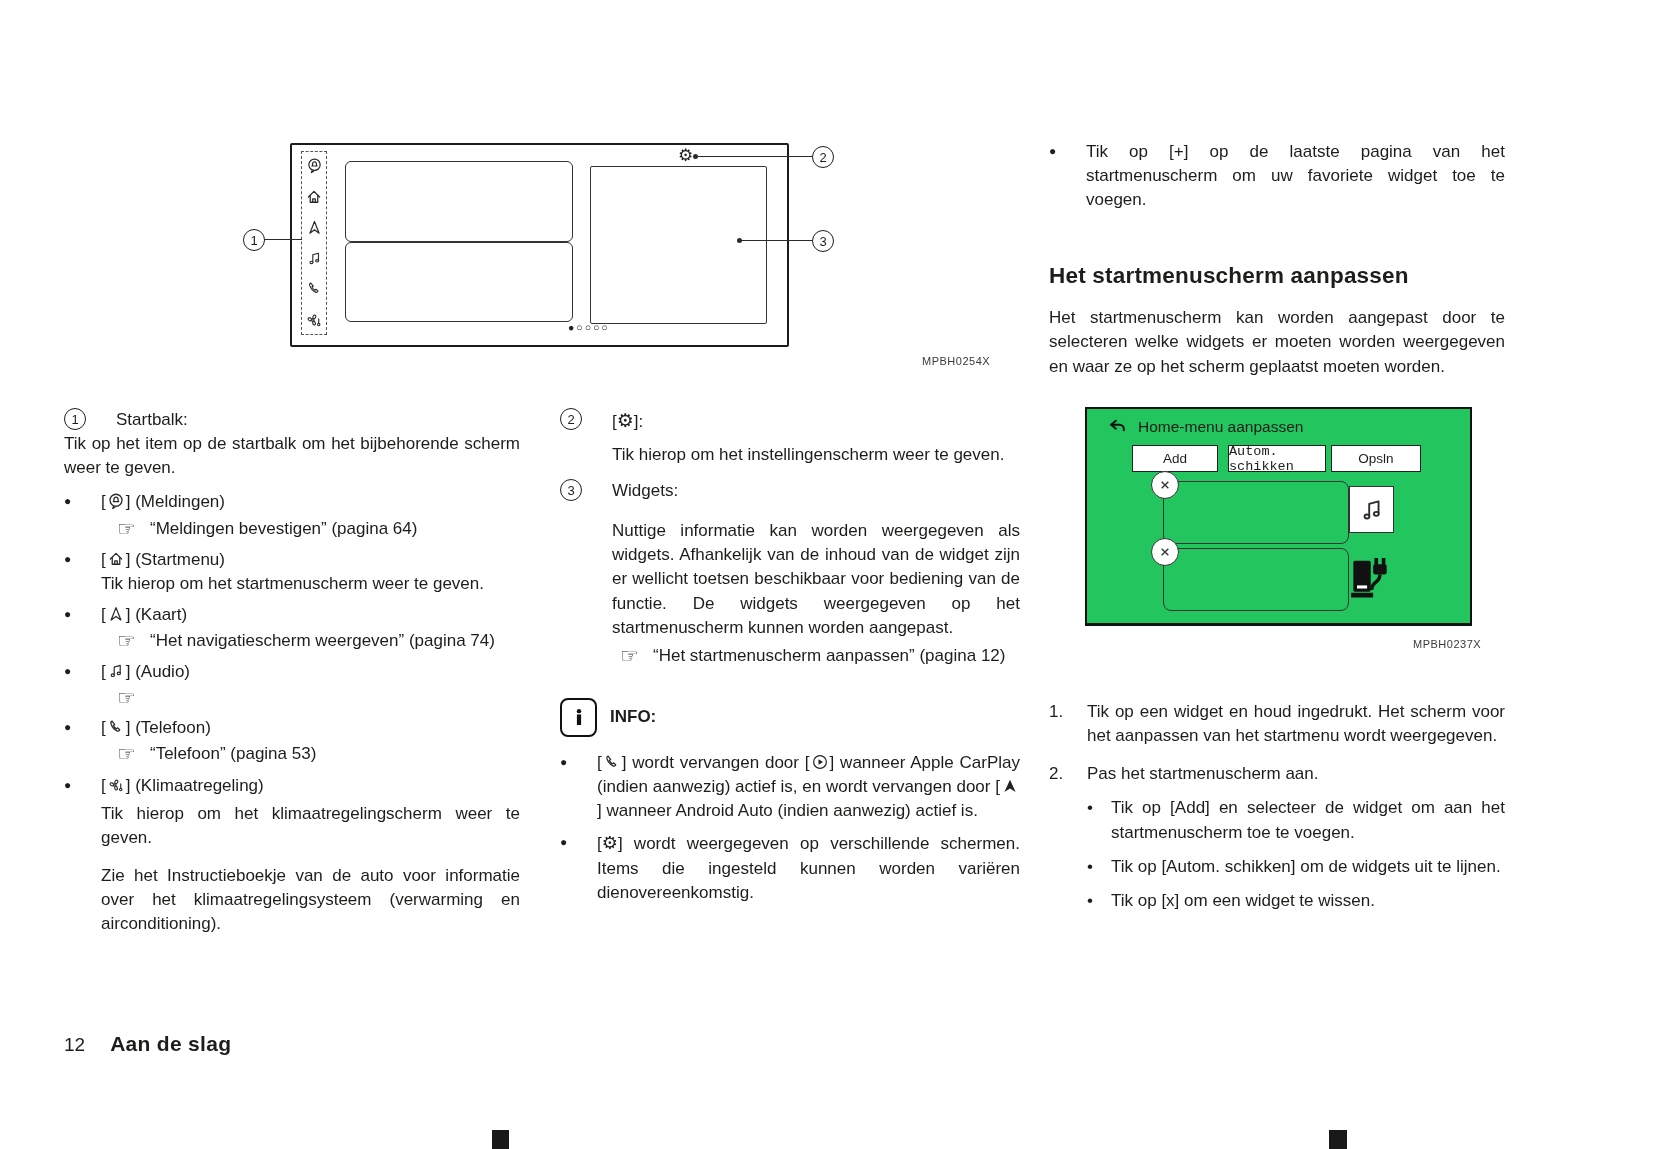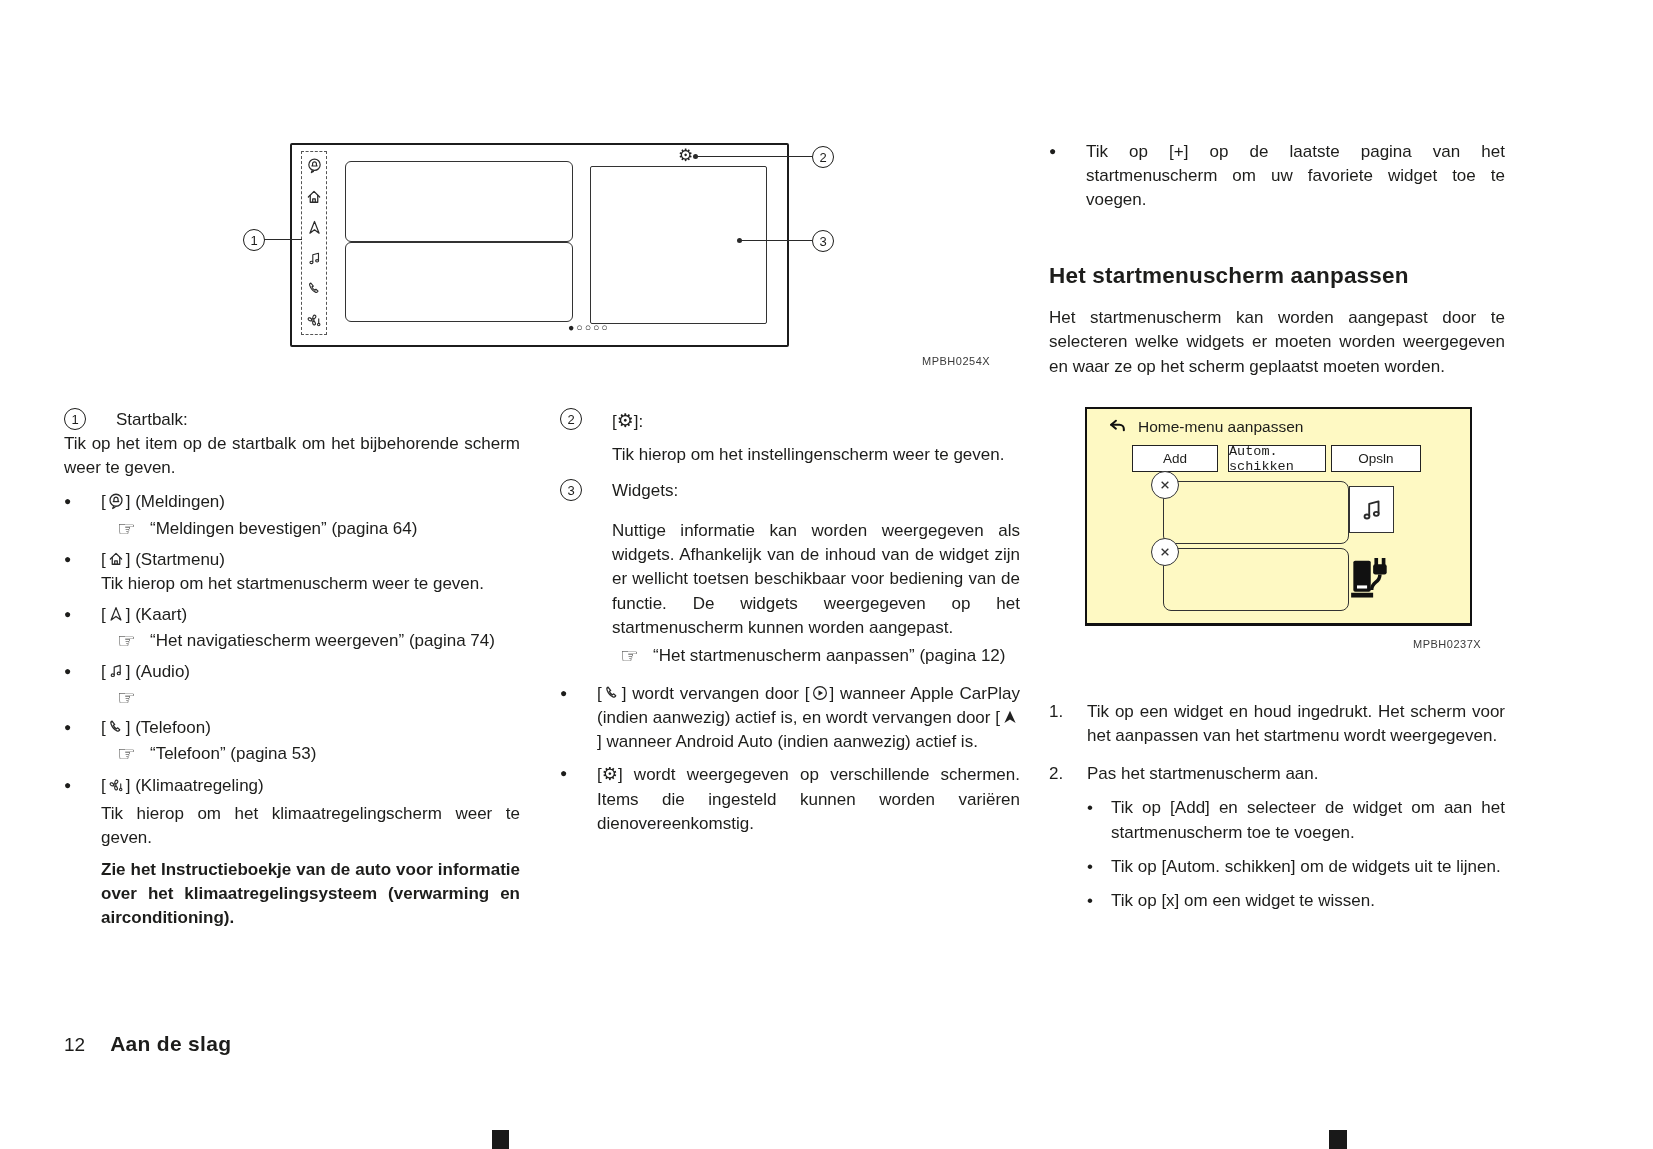--- a/index.html
+++ b/index.html
@@ -270,7 +270,7 @@
     <div class="j" style="margin-top:14px;">Het startmenuscherm kan worden aangepast door te selecteren welke widgets er moeten worden weergegeven en waar ze op het scherm geplaatst moeten worden.</div>
   </div>
 
-  <div class="abs" style="left:1085px;top:407px;width:383px;height:214px;border:2px solid #111;border-bottom-width:3.5px;background:#fef9c3;">
+  <div class="abs" style="left:1085px;top:407px;width:383px;height:214px;border:2px solid #111;border-bottom-width:3.5px;background:#22c55e;">
     <span class="ic" style="position:absolute;left:20px;top:9px;width:21px;height:19px;">
       <svg viewBox="0 0 24 24" fill="none" stroke="#111" stroke-width="2.6" stroke-linecap="round" stroke-linejoin="round">
         <path d="M10 3.5L4 8.5l6 5"></path>

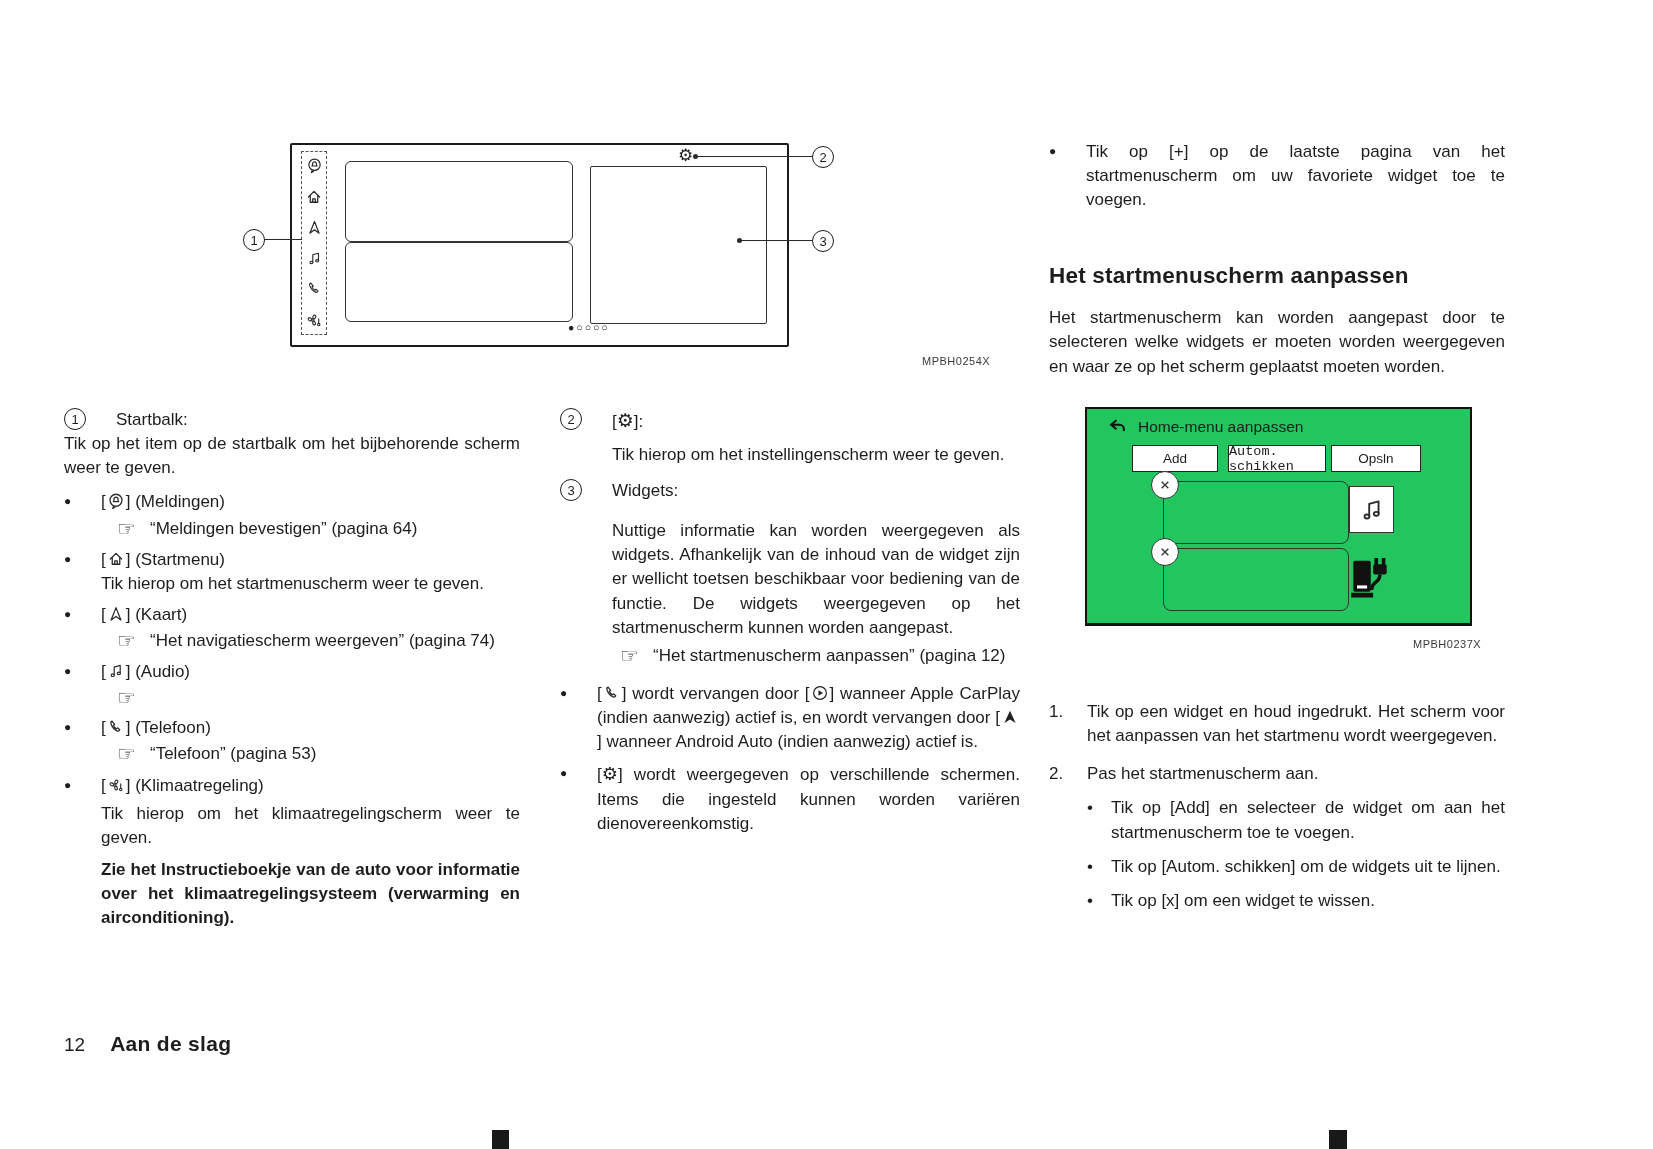--- a/index.html
+++ b/index.html
@@ -238,6 +238,15 @@
       </div>
     </div>
 
+    <div style="display:flex;align-items:center;gap:13px;margin-top:30px;">
+      <span style="width:33px;height:35px;border:2.6px solid #111;border-radius:8px;display:flex;align-items:center;justify-content:center;">
+        <svg viewBox="0 0 24 24" width="22" height="24">
+            <circle cx="12" cy="5.6" r="2.4" fill="#111"></circle>
+            <rect x="9.7" y="9.2" width="4.6" height="11.5" fill="#111"></rect>
+          </svg>
+      </span>
+      <span style="font-weight:bold;font-size:17px;">INFO:</span>
+    </div>
 
     <div class="brow" style="margin-top:14px;">
       <span class="bdot">●</span>

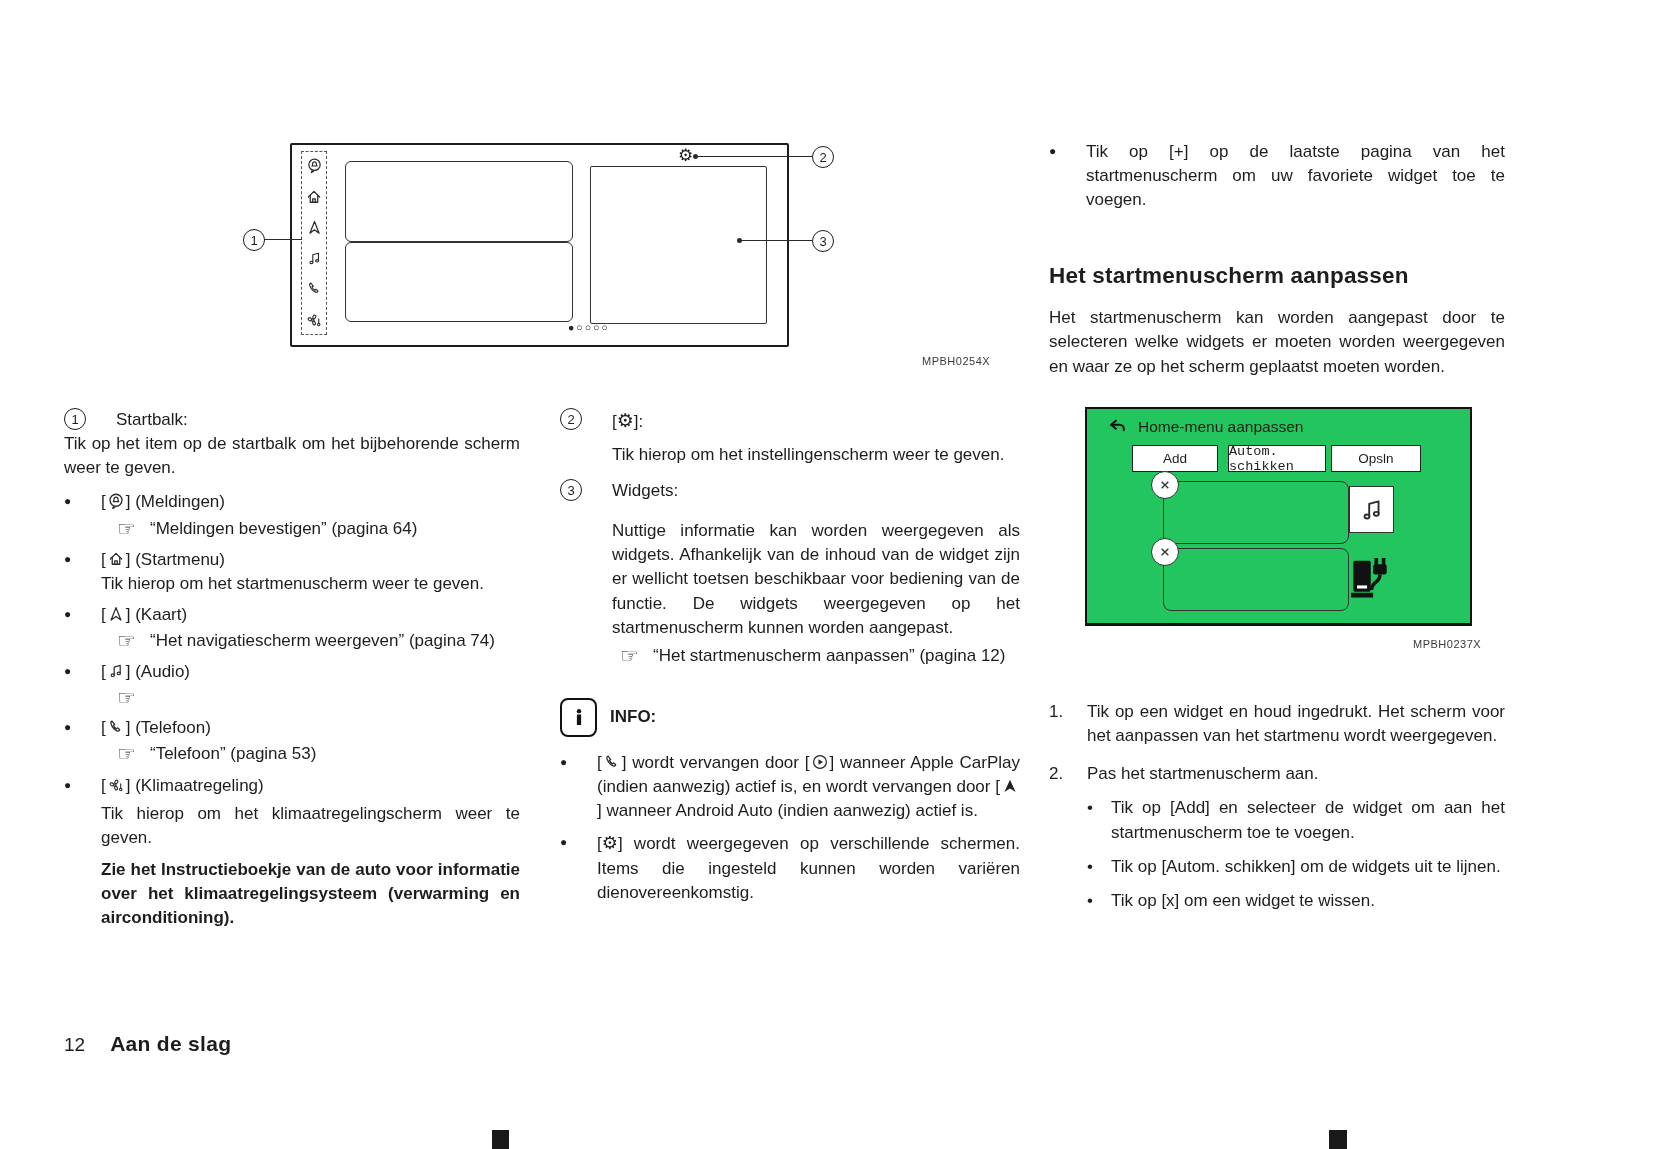--- a/index.html
+++ b/index.html
@@ -210,7 +210,7 @@
           <span>(Klimaatregeling)</span>
         </div>
         <div class="j" style="margin-top:4px;">Tik hierop om het klimaatregelingscherm weer te geven.</div>
-        <div class="j" style="margin-top:8px;font-weight:bold;">Zie het Instructieboekje van de auto voor informatie over het klimaatregelingsysteem (verwarming en airconditioning).</div>
+        <div class="j" style="margin-top:14px;">Zie het Instructieboekje van de auto voor informatie over het klimaatregelingsysteem (verwarming en airconditioning).</div>
       </div>
     </div>
   </div>

